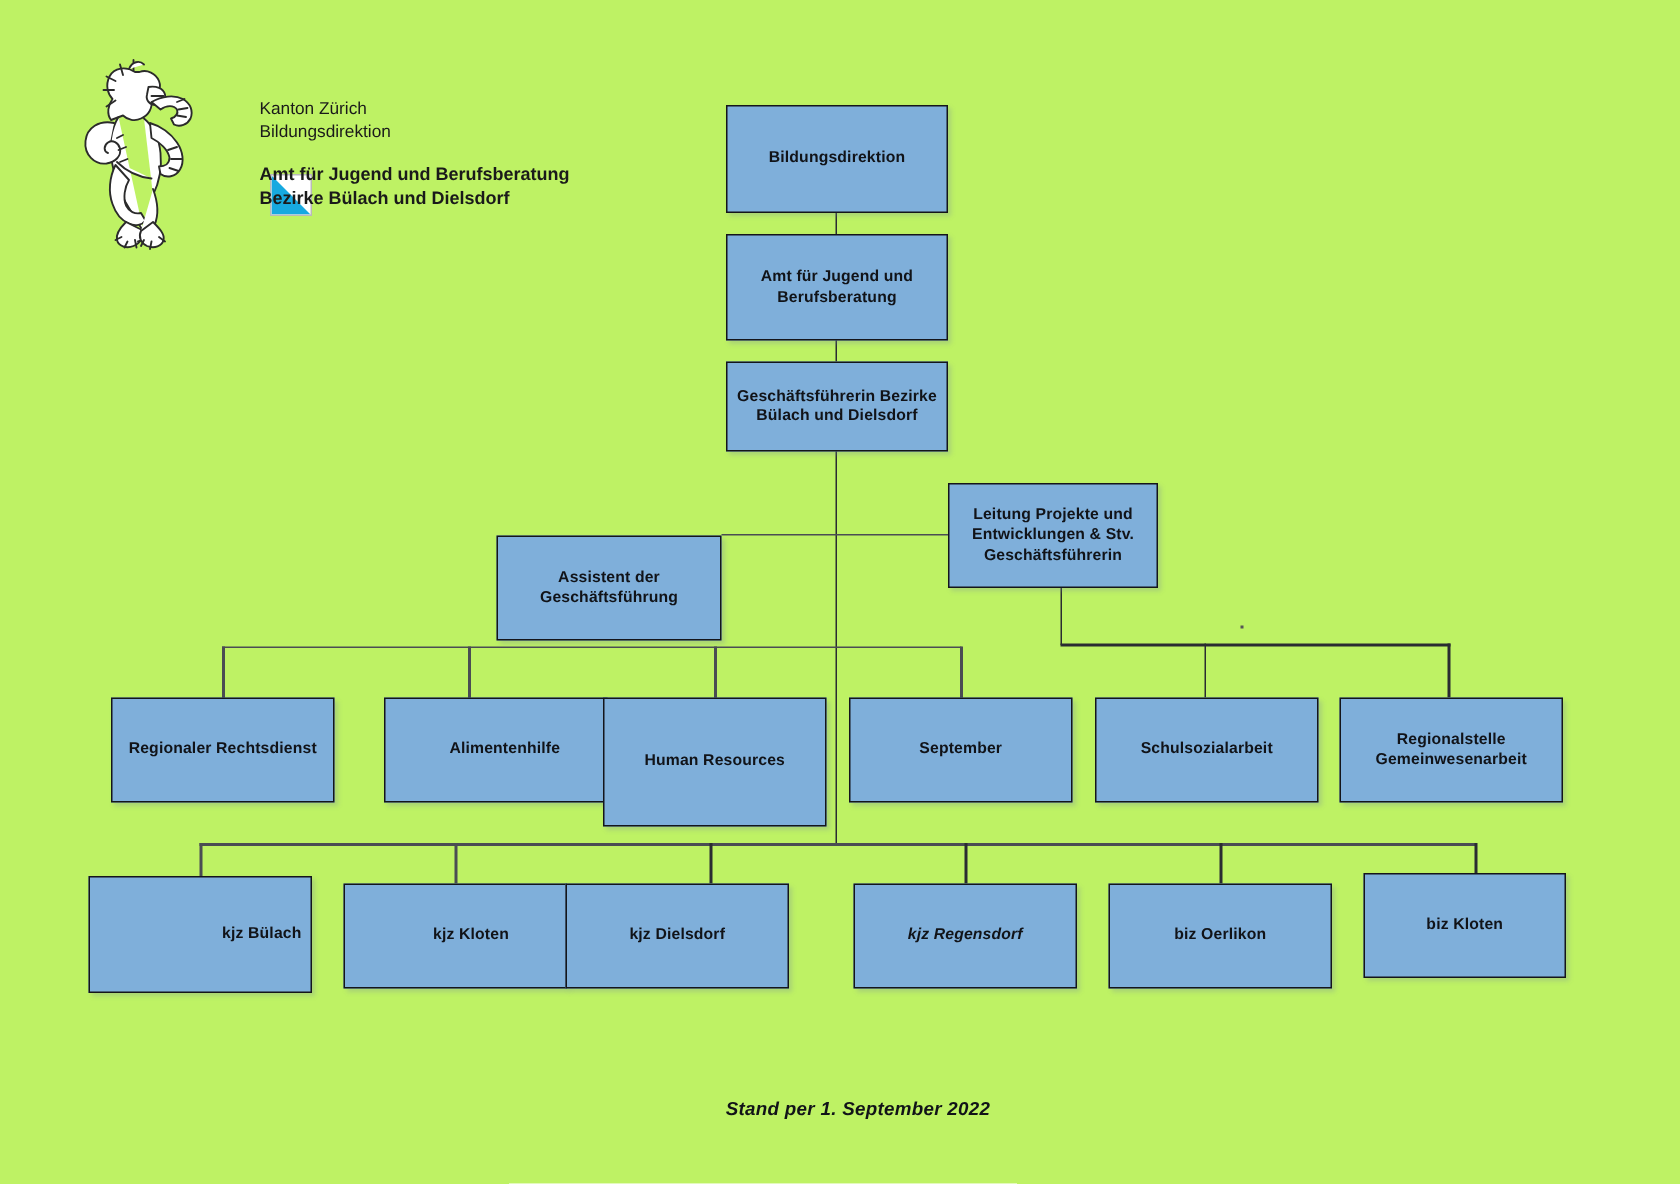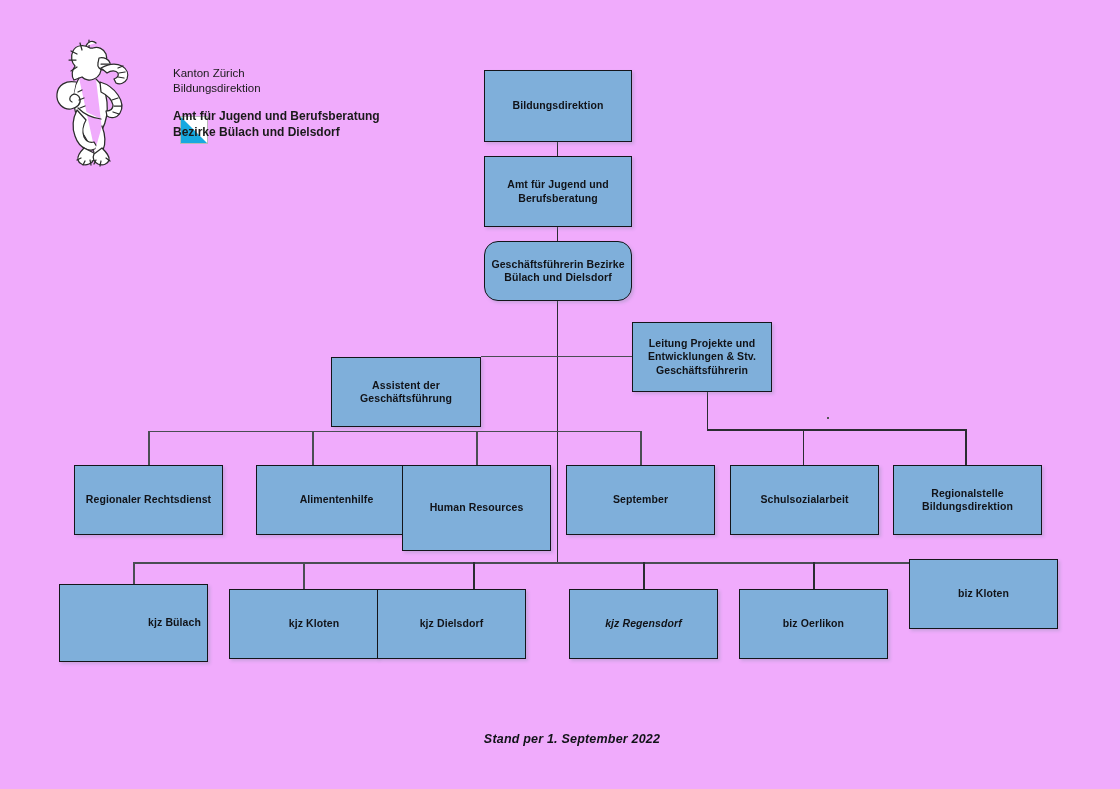--- a/index.html
+++ b/index.html
@@ -4,7 +4,7 @@
 <style>
   html,body{margin:0;padding:0;background:#ffffff;}
   body{font-family:"Liberation Sans","DejaVu Sans",sans-serif;}
-  #stage{position:relative;width:1120px;height:789px;background:#f0abfc;overflow:hidden;}
+  #stage{position:relative;width:1120px;height:789px;background:#bef264;overflow:hidden;}
 
   
   #logo-block{position:absolute;left:40px;top:28px;width:400px;height:140px;}

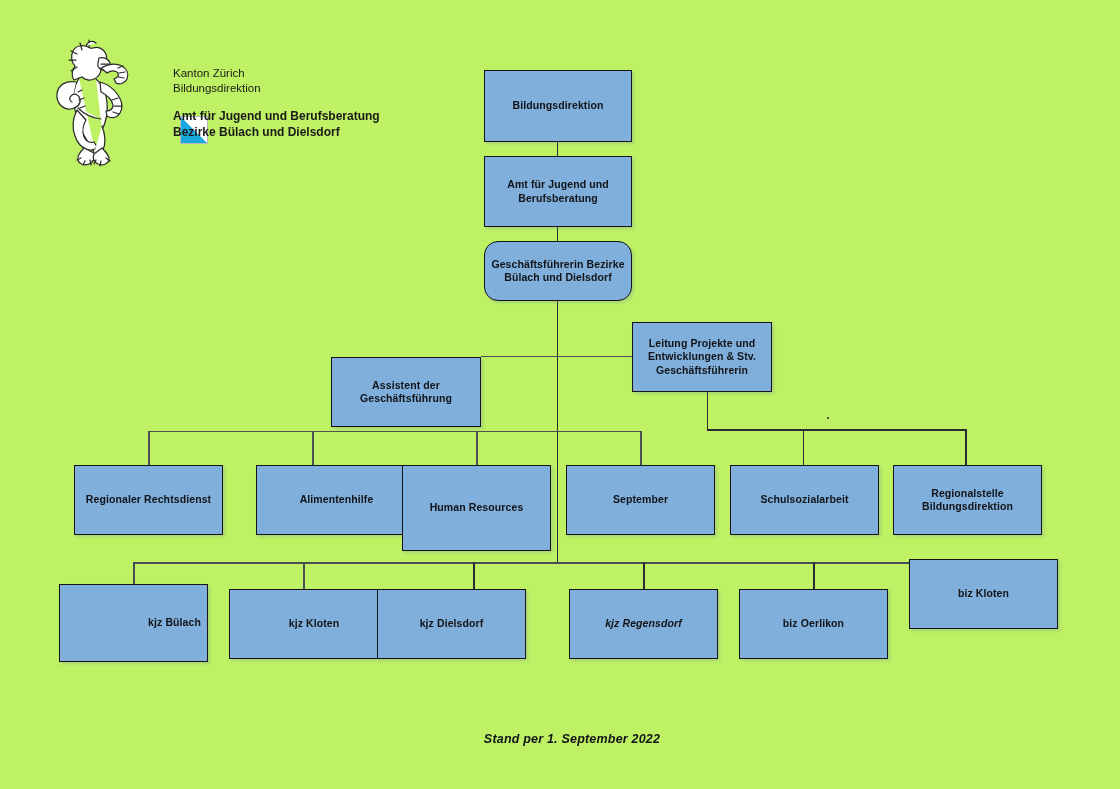--- a/index.html
+++ b/index.html
@@ -151,7 +151,7 @@
     <span class="lbl">Amt für Jugend und Berufsberatung</span>
   </div>
 
-  <div class="node" style="left:484px;top:241px;width:148px;height:60px;border-radius:14px;">
+  <div class="node" style="left:484px;top:241px;width:148px;height:60px;">
     <span class="lbl">Geschäftsführerin Bezirke Bülach und Dielsdorf</span>
   </div>
 

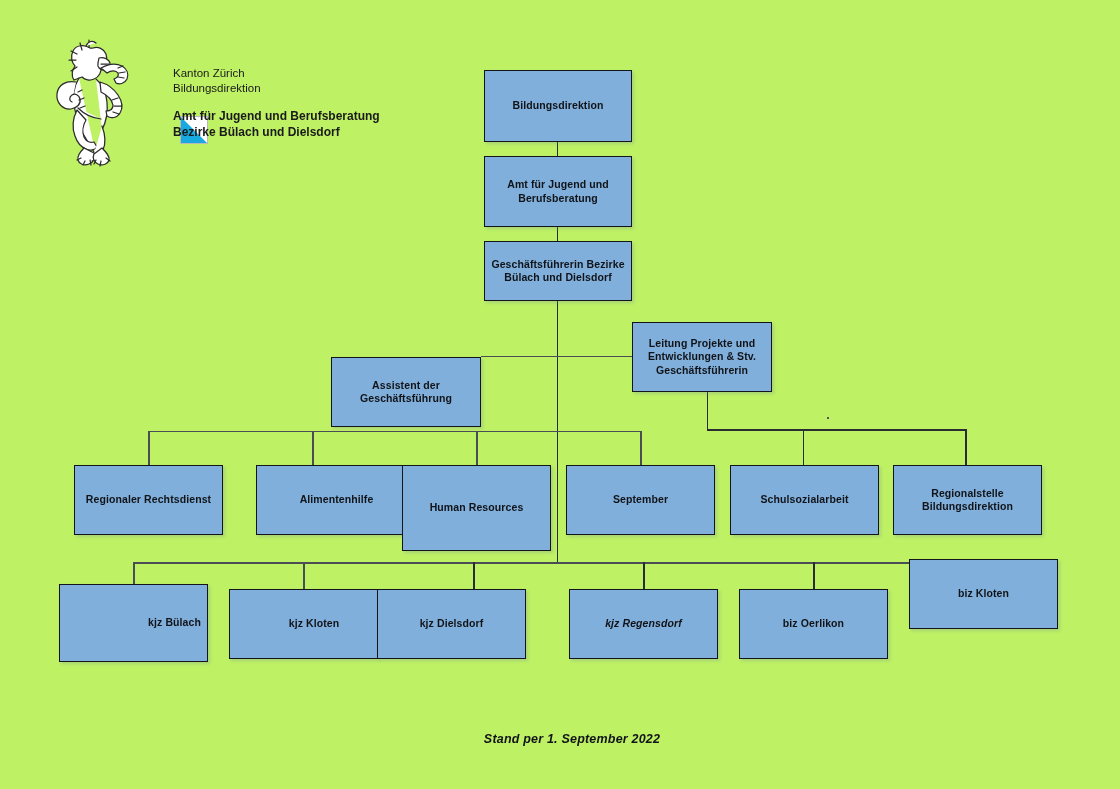--- a/index.html
+++ b/index.html
@@ -179,7 +179,7 @@
     <span class="lbl">Schulsozialarbeit</span>
   </div>
   <div class="node" style="left:893px;top:465px;width:149px;height:70px;">
-    <span class="lbl">Regionalstelle Bildungsdirektion</span>
+    <span class="lbl">Regionalstelle Gemeinwesenarbeit</span>
   </div>
 
   <div class="node" style="left:59px;top:584px;width:149px;height:78px;justify-content:flex-end;">

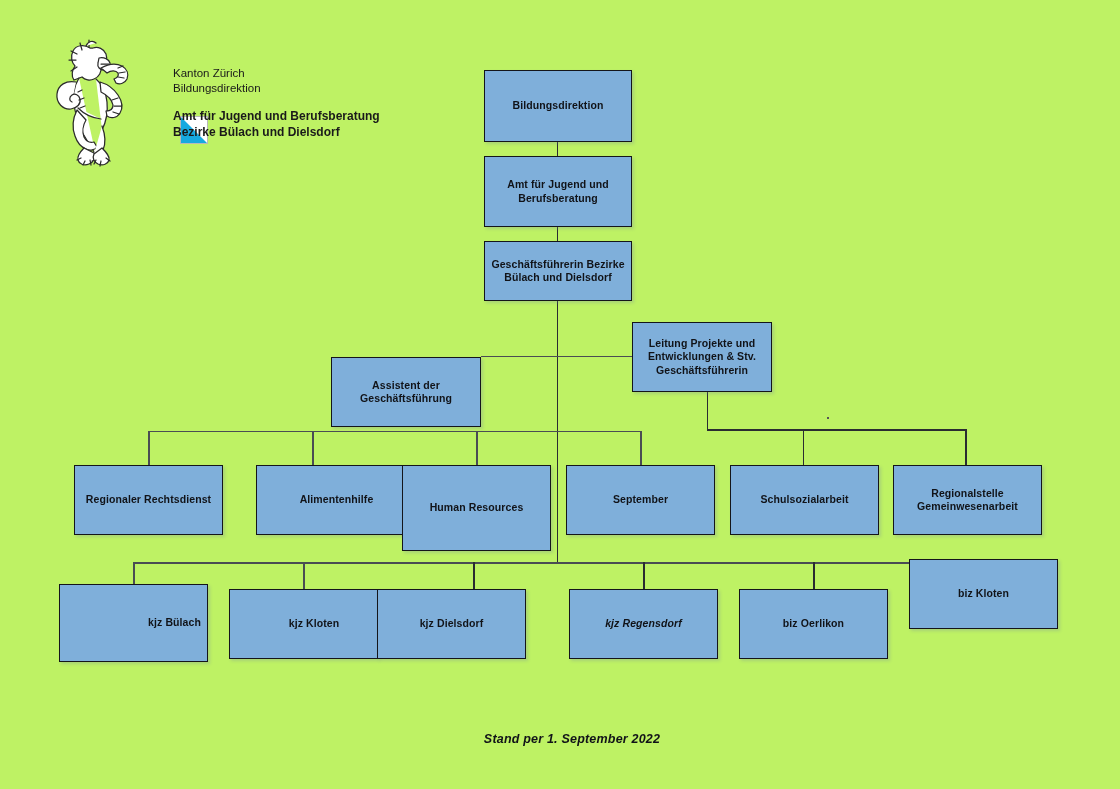--- a/index.html
+++ b/index.html
@@ -197,7 +197,7 @@
   <div class="node" style="left:739px;top:589px;width:149px;height:70px;">
     <span class="lbl">biz Oerlikon</span>
   </div>
-  <div class="node" style="left:909px;top:559px;width:149px;height:70px;">
+  <div class="node" style="left:909px;top:582px;width:135px;height:70px;">
     <span class="lbl">biz Kloten</span>
   </div>
 

